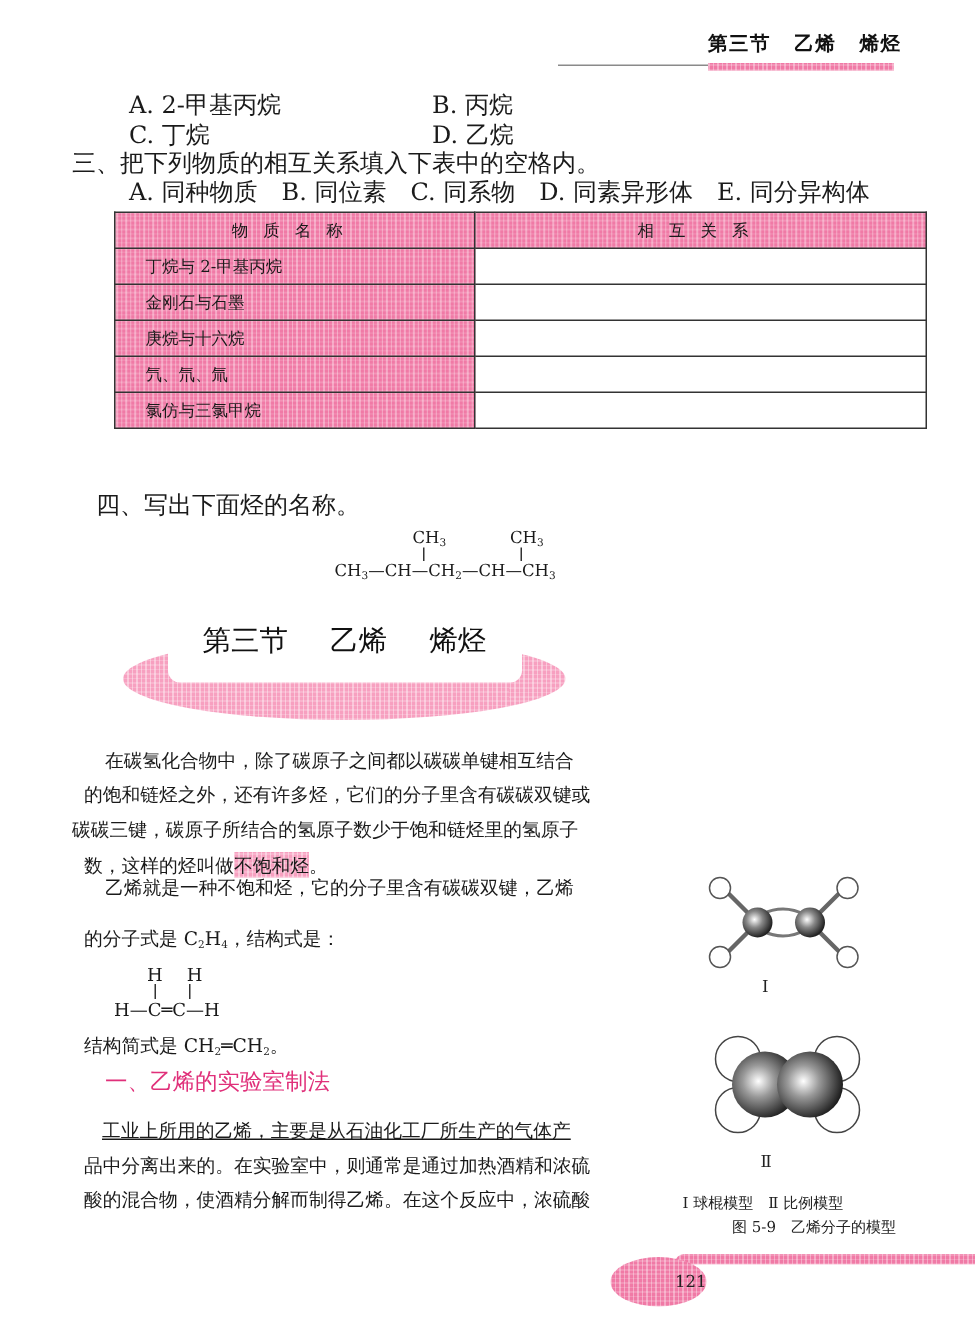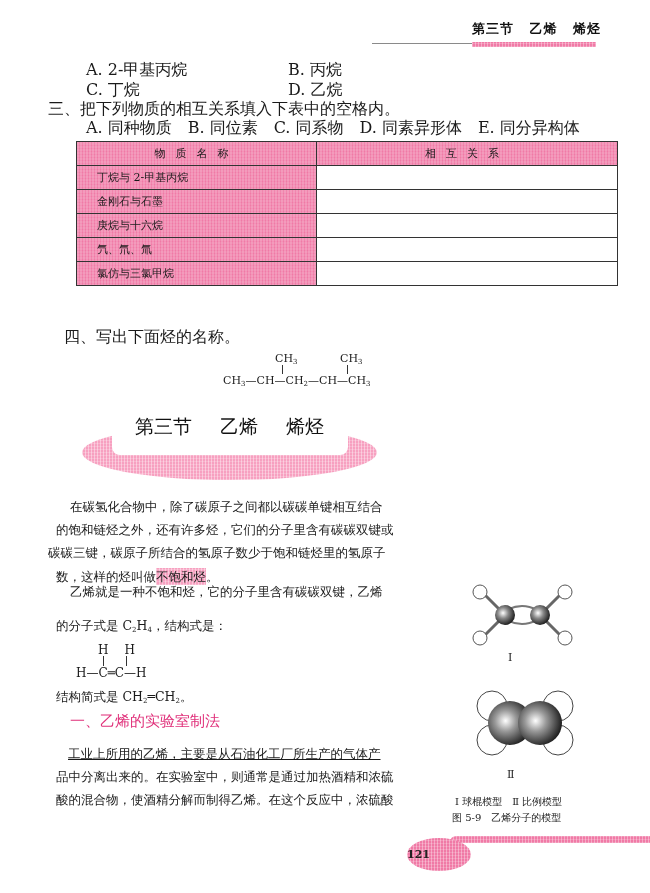--- a/index.html
+++ b/index.html
@@ -213,7 +213,7 @@
 </svg>
 <div class="caption" style="left:507px; top:768px; font-size:11px;">Ⅱ</div>
 <div class="caption" style="left:455px; top:795px;">Ⅰ 球棍模型　Ⅱ 比例模型</div>
-<div class="caption" style="left:452px; top:811px;">图 5-9　乙烯分子的模型</div>
+<div class="caption" style="left:488px; top:811px;">图 5-9　乙烯分子的模型</div>
 
 <div class="page-bar pink-stripe"></div>
 <div class="page-oval pink-stripe">

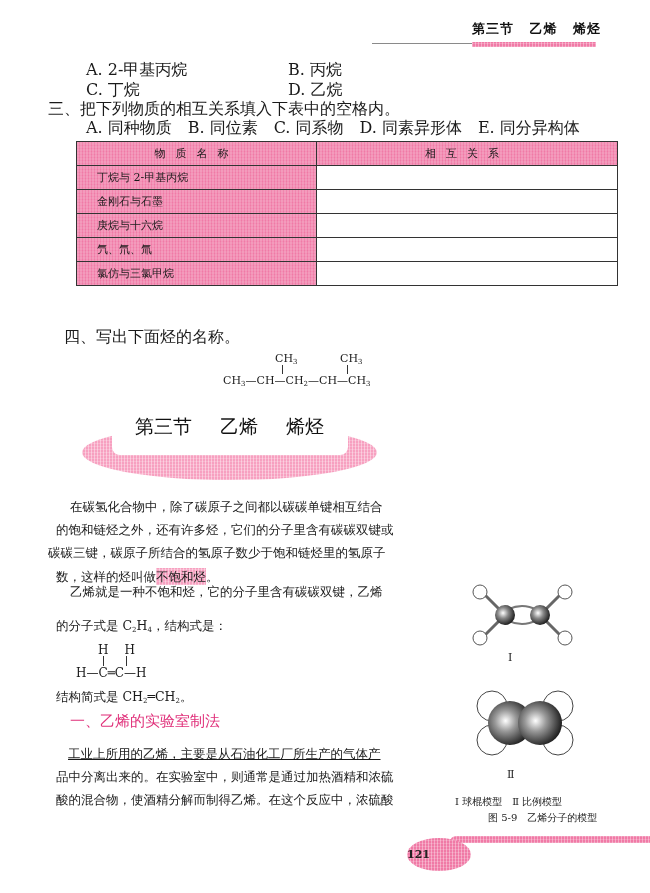--- a/index.html
+++ b/index.html
@@ -76,7 +76,7 @@
 
     .page-oval {
       position: absolute; left: 407px; top: 838px; width: 64px; height: 33px; border-radius: 50%;
-      display: flex; align-items: center; justify-content: flex-start; font-size: 11px; color: #222; font-weight: bold;
+      display: flex; align-items: center; justify-content: flex-end; font-size: 11px; color: #222;
     }
     .page-bar { position: absolute; left: 450px; top: 836px; width: 200px; height: 7px; border-radius: 6px 0 0 0; }
   </style>

